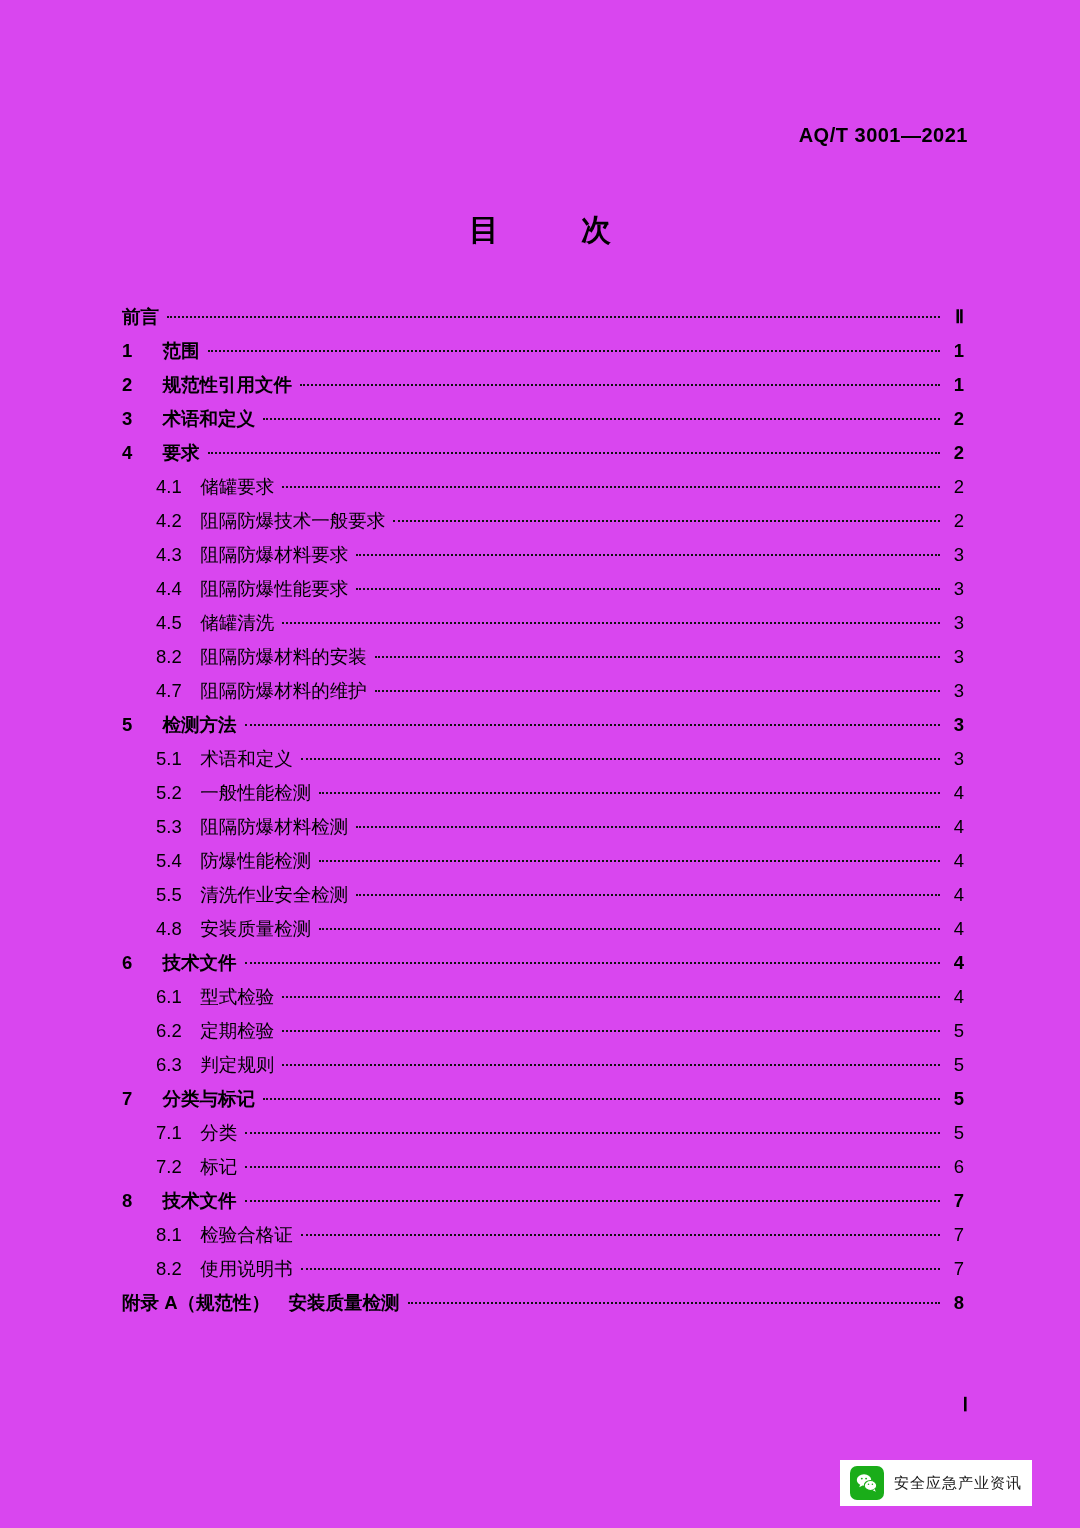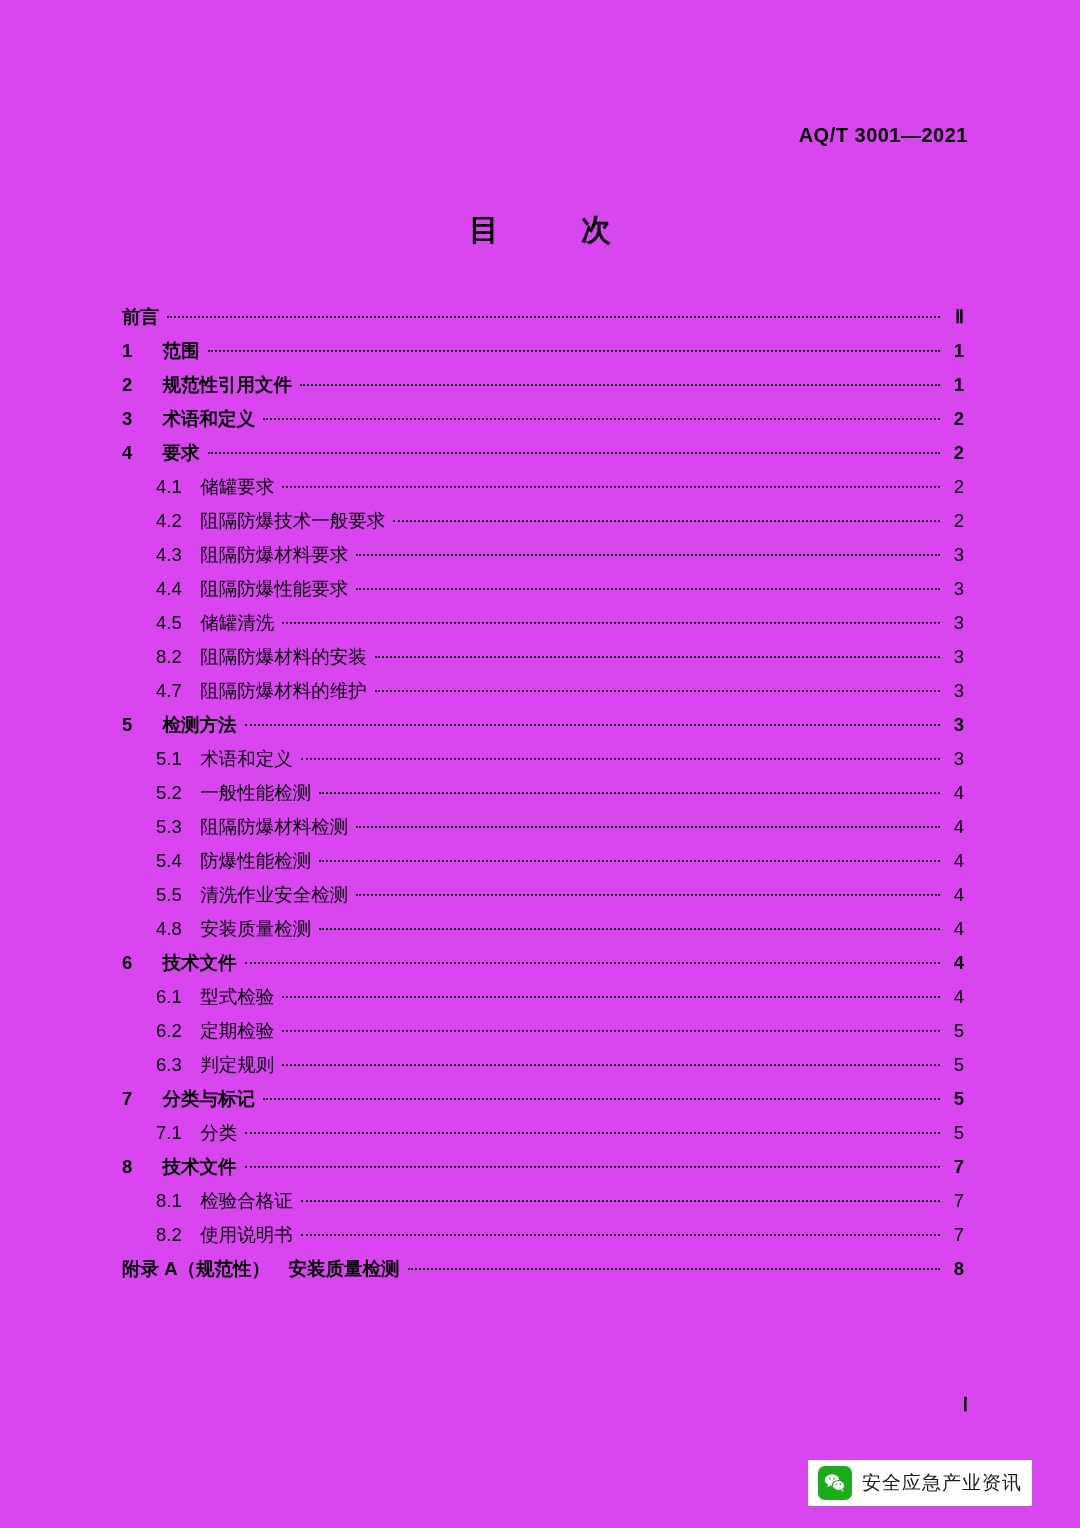--- a/index.html
+++ b/index.html
@@ -258,6 +258,11 @@
         <span class="lbl"><span class="num">7.1</span><span> </span><span>分类</span></span>
         <span class="dots"></span>
         <span class="pg">5</span>
+      </div>
+      <div class="toc-row lvl1">
+        <span class="lbl"><span class="num">7.2</span><span> </span><span>标记</span></span>
+        <span class="dots"></span>
+        <span class="pg">6</span>
       </div>
       <div class="toc-row lvl0">
         <span class="lbl"><span class="num">8</span><span> </span><span>技术文件</span></span>

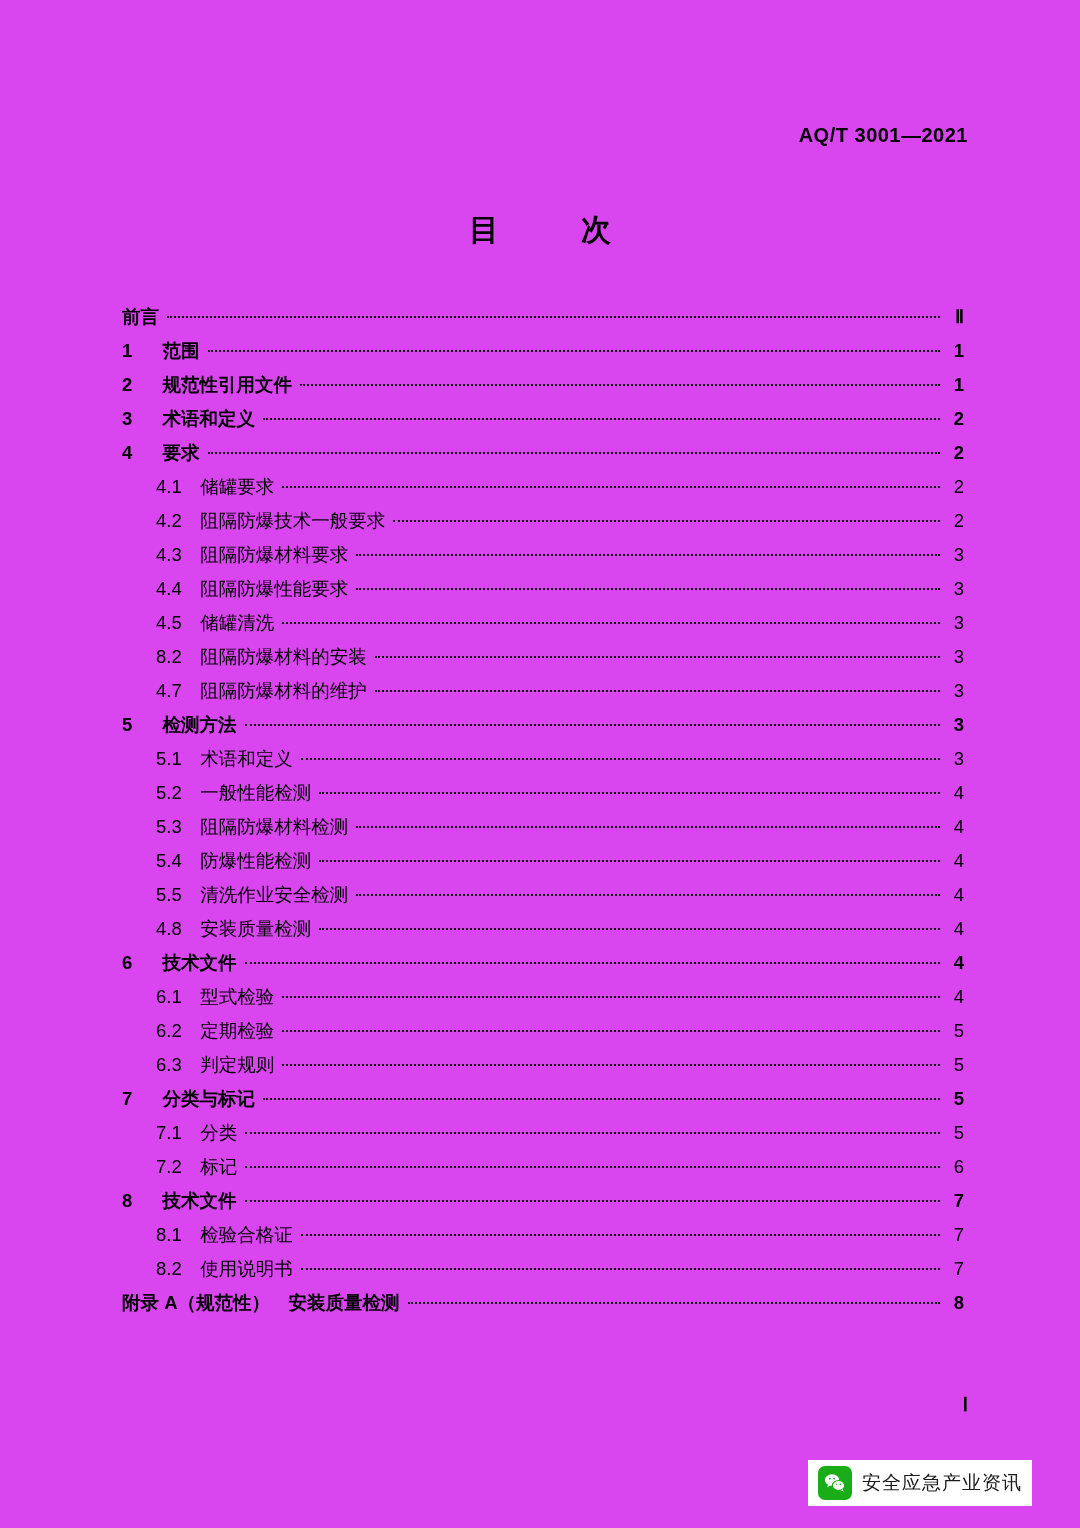--- a/index.html
+++ b/index.html
@@ -119,7 +119,7 @@
   }
   .wechat-badge .label {
     font-family: "Liberation Sans", sans-serif;
-    font-size: 19px;
+    font-size: 15px;
     color: #1a1a1a;
     letter-spacing: 1px;
   }

